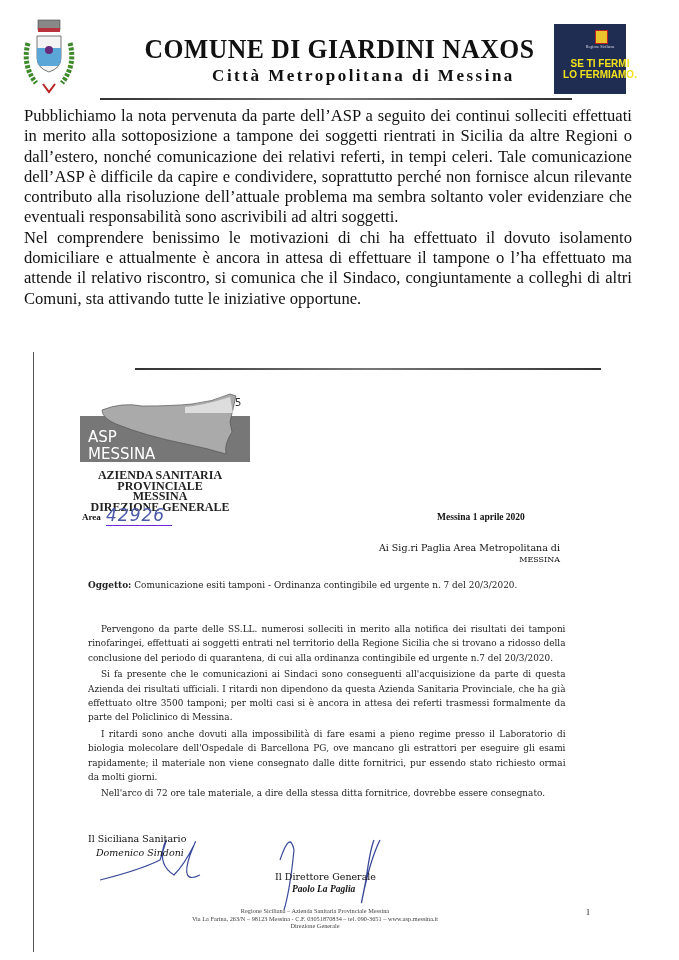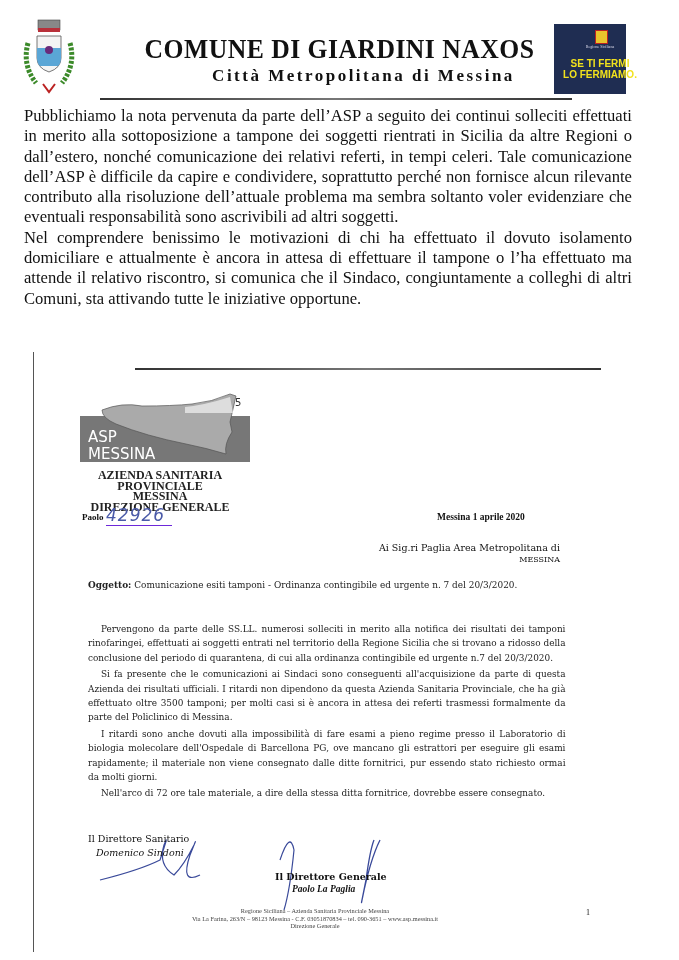--- a/index.html
+++ b/index.html
@@ -85,7 +85,7 @@
   <div>MESSINA</div>
   <div>DIREZIONE GENERALE</div>
 </div>
-<div id="prot" class="abs">Paolo</div>
+<div id="prot" class="abs">Area</div>
 <div id="prot-num" class="abs">42926</div>
 <div id="date" class="abs">Messina 1 aprile 2020</div>
 <div id="recip1" class="abs" style="font-family:'DejaVu Serif',serif;font-size:9.5px;">Ai Sig.ri Paglia Area Metropolitana di</div>

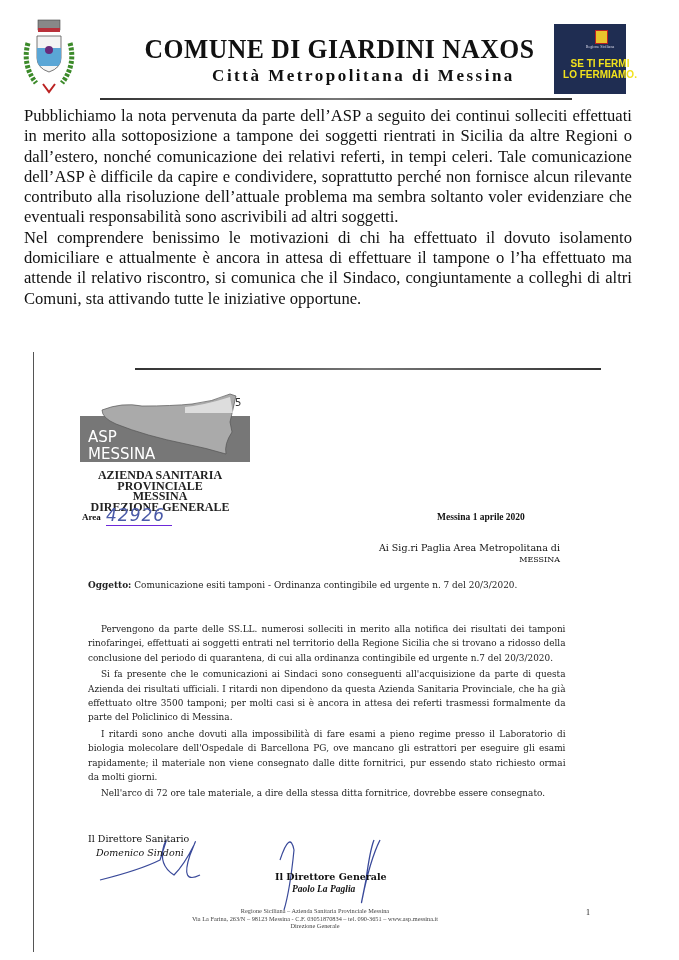--- a/index.html
+++ b/index.html
@@ -106,7 +106,7 @@
   <path d="M320 20 q-10 20 -18 60 q-2 10 4 -20 q4 -30 8 -40" stroke="#3a4a9a" stroke-width="1.3" fill="none"></path>
   <path d="M220 40 q10 -30 14 -10 q-4 40 -10 60" stroke="#3a4a9a" stroke-width="1.2" fill="none"></path>
 </svg>
-<div id="sig1-role" class="abs" style="font-family:'DejaVu Serif',serif;">Il Direttore Sanitario</div>
+<div id="sig1-role" class="abs" style="font-family:'DejaVu Serif',serif;">Il Siciliana Sanitario</div>
 <div id="sig1-name" class="abs" style="font-family:'DejaVu Serif',serif;">Domenico Sindoni</div>
 <div id="sig2-role" class="abs" style="font-family:'DejaVu Serif',serif;">Il Direttore Generale</div>
 <div id="sig2-name" class="abs" style="font-family:Liberation Serif, serif;">Paolo La Paglia</div>

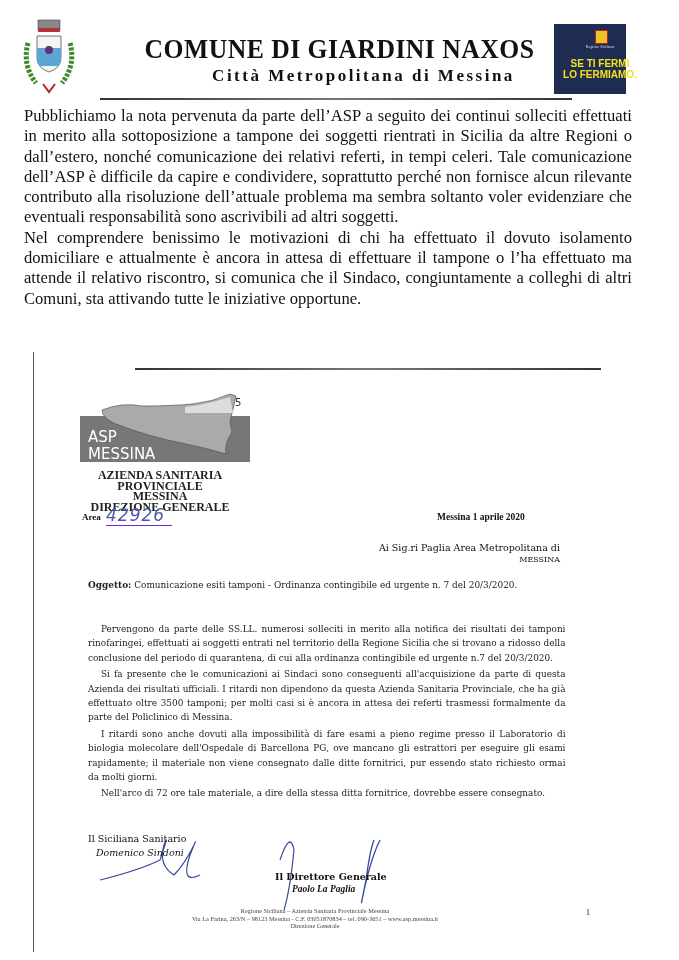--- a/index.html
+++ b/index.html
@@ -34,7 +34,7 @@
   .ind{text-indent:14px;}
   #sig1-role{left:88px;top:833px;font-size:9.5px;}
   #sig1-name{left:96px;top:847px;font-size:9.5px;font-weight:normal;font-style:italic;}
-  #sig2-role{left:275px;top:871px;font-size:9.5px;font-weight:bold;}
+  #sig2-role{left:275px;top:871px;font-size:9.5px;}
   #sig2-name{left:292px;top:884px;font-size:9.5px;font-weight:bold;font-style:italic;}
   #sigs{left:60px;top:820px;width:340px;height:90px;}
   .foot{left:120px;width:390px;text-align:center;font-size:6.3px;color:#444;line-height:7.5px;font-family:"Liberation Serif",serif;}

